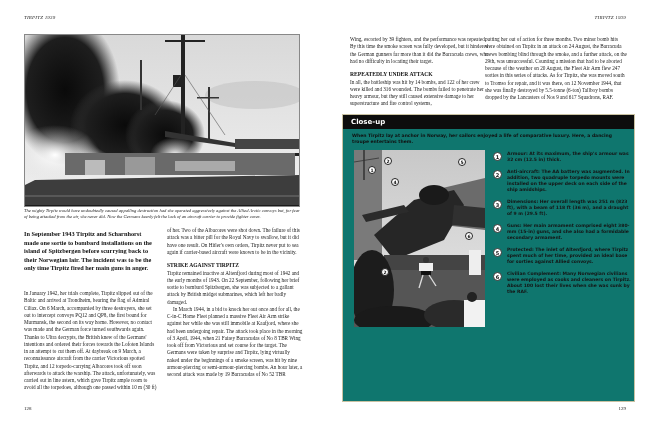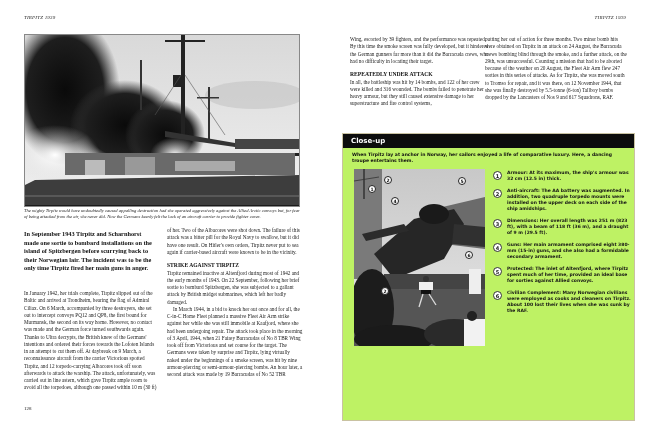--- a/index.html
+++ b/index.html
@@ -26,7 +26,7 @@
   .col-r1 { left: 25px; top: 36px; width: 140px; }
   .col-r2 { left: 160px; top: 16px; width: 142px; }
 
-  .closeup { position: absolute; left: 342px; top: 133px; width: 293px; height: 288px; background: #bef264; border: 1px solid #c9c2a2; }
+  .closeup { position: absolute; left: 342px; top: 114px; width: 293px; height: 288px; background: #0f766e; border: 1px solid #c9c2a2; }
   .closeup-head { height: 14px; background: #0d0d0d; color: #fff; font-family: "DejaVu Sans", sans-serif; font-weight: bold; font-size: 7px; line-height: 14px; padding-left: 8px; }
   .closeup-intro { position: absolute; left: 9px; top: 18px; width: 278px; font-family: "DejaVu Sans", sans-serif; font-weight: bold; font-size: 4.5px; line-height: 6.2px; color: #111; }
   .photo-closeup { position: absolute; left: 11px; top: 35px; width: 131px; height: 177px; overflow: hidden; background: #777; }

